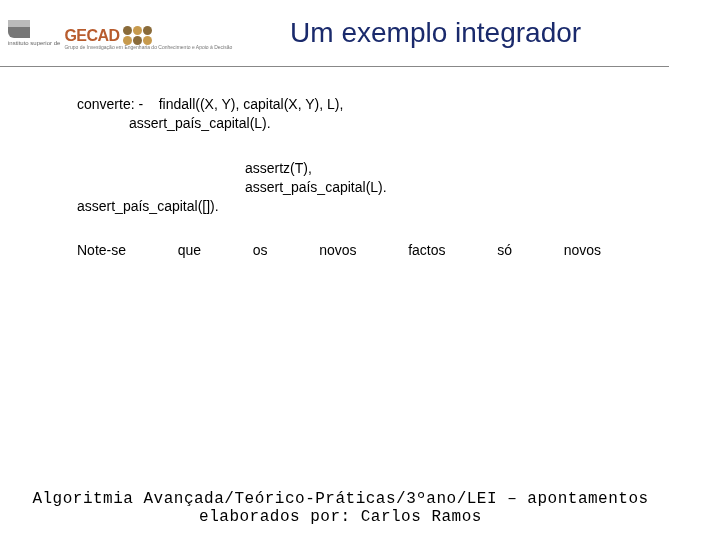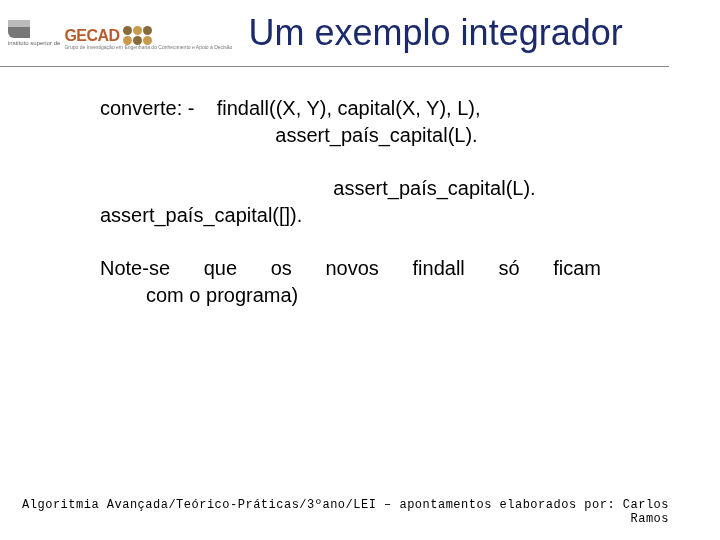--- a/index.html
+++ b/index.html
@@ -82,7 +82,7 @@
   .title {
     flex: 1;
     text-align: center;
-    font-size: 36px;
+    font-size: 28px;
     color: #1a2a6c;
     font-family: Verdana, sans-serif;
     padding-right: 30px;

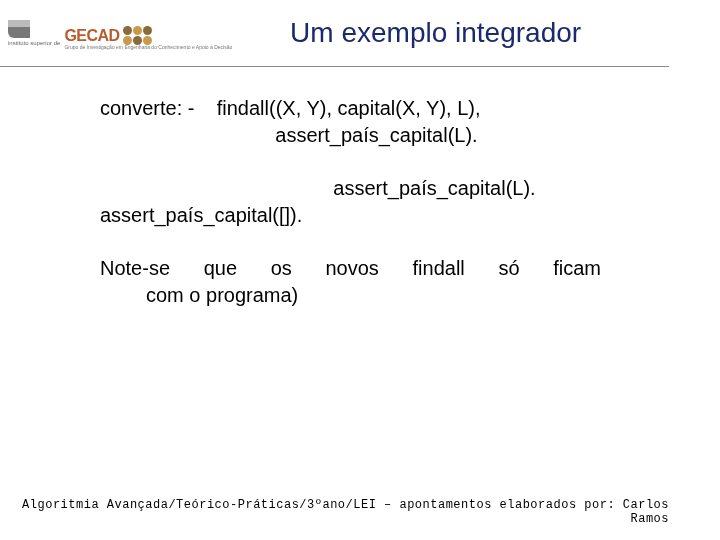--- a/index.html
+++ b/index.html
@@ -88,8 +88,8 @@
     padding-right: 30px;
   }
   .content {
-    padding: 28px 68px 0 100px;
-    font-size: 20px;
+    padding: 28px 68px 0 77px;
+    font-size: 14px;
     color: #000;
     line-height: 1.35;
     font-family: Verdana, sans-serif;

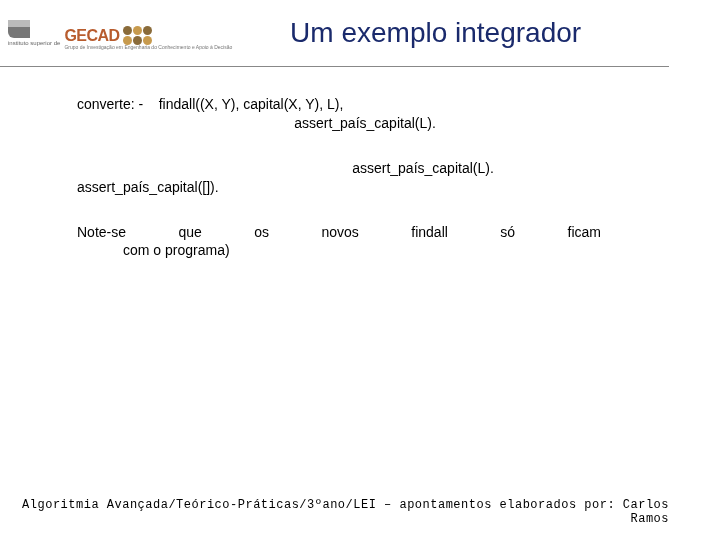--- a/index.html
+++ b/index.html
@@ -98,7 +98,7 @@
     margin-bottom: 26px;
   }
   .code-block .l1 { padding-left: 0; }
-  .code-block .l2 { padding-left: 52px; text-align: center; }
+  .code-block .l2 { padding-left: 52px; }
   .code-block2 .l1 { padding-left: 0; }
   .code-block2 .l2 { padding-left: 168px; }
   .note {

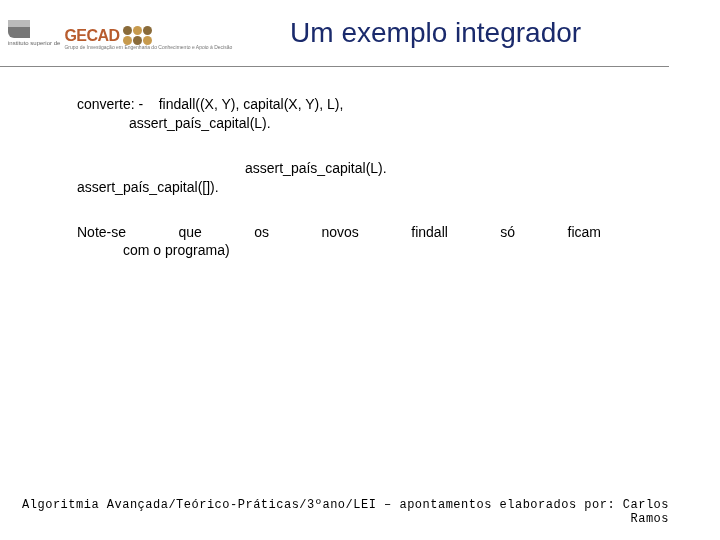--- a/index.html
+++ b/index.html
@@ -161,6 +161,7 @@
     </div>
 
     <div class="code-block code-block2">
+      <div class="l2">assertz(T),</div>
       <div class="l2">assert_país_capital(L).</div>
       <div class="l1">assert_país_capital([]).</div>
     </div>

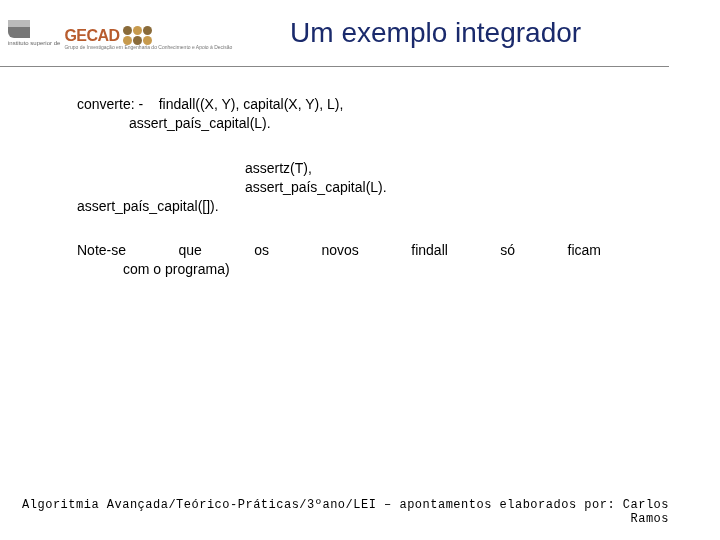--- a/index.html
+++ b/index.html
@@ -167,7 +167,7 @@
     </div>
 
     <div class="note">
-      <div style="text-align-last:justify;">Note-se que os novos findall só ficam</div>
+      <div style="text-align-last:justify;">Note-se que os novos factos só novos</div>
       <div class="note-cont">com o programa)</div>
     </div>
 

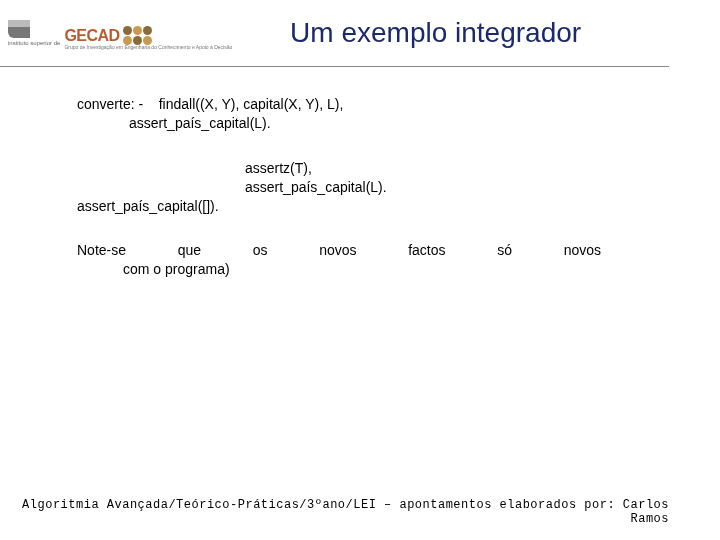--- a/index.html
+++ b/index.html
@@ -168,7 +168,6 @@
 
     <div class="note">
       <div style="text-align-last:justify;">Note-se que os novos factos só novos</div>
-      <div class="note-cont">com o programa)</div>
     </div>
 
   </div>

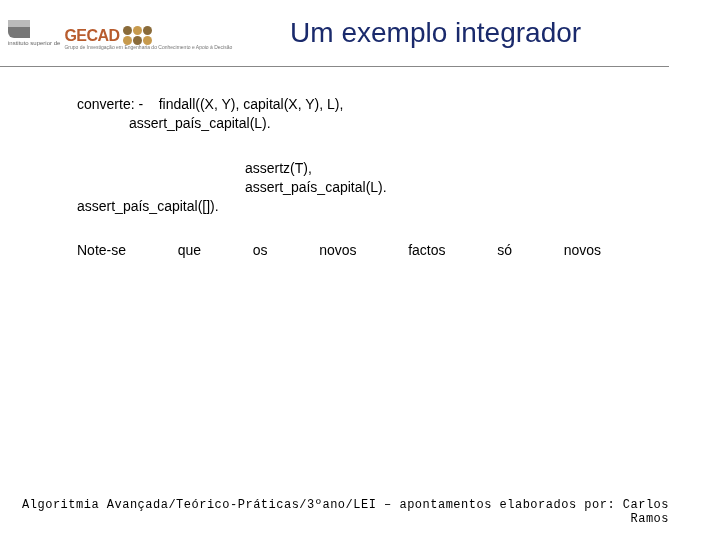--- a/index.html
+++ b/index.html
@@ -115,10 +115,10 @@
     left: 0;
     right: 0;
     bottom: 14px;
-    text-align: right;
+    text-align: center;
     padding-left: 12px;
     font-family: "Courier New", monospace;
-    font-size: 12px;
+    font-size: 16px;
     color: #000;
     letter-spacing: 0.5px;
   }

